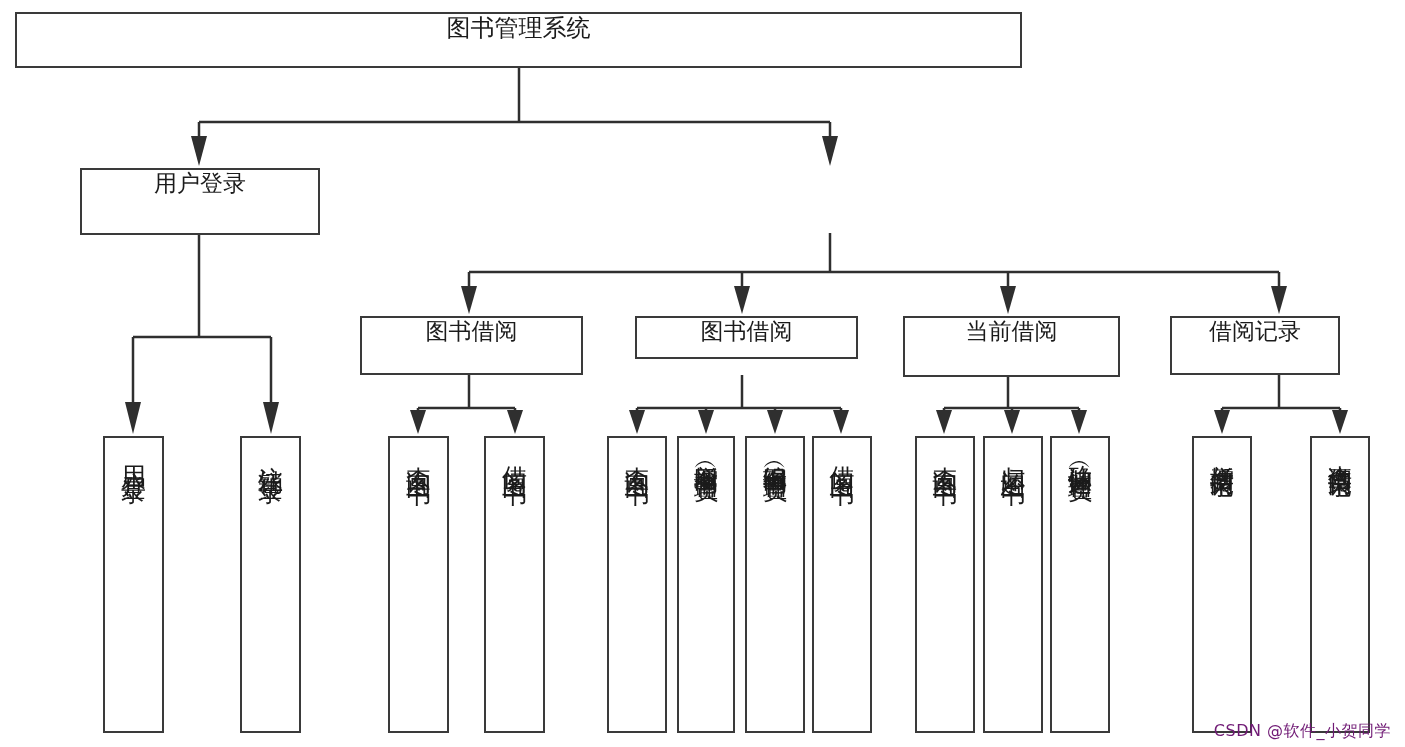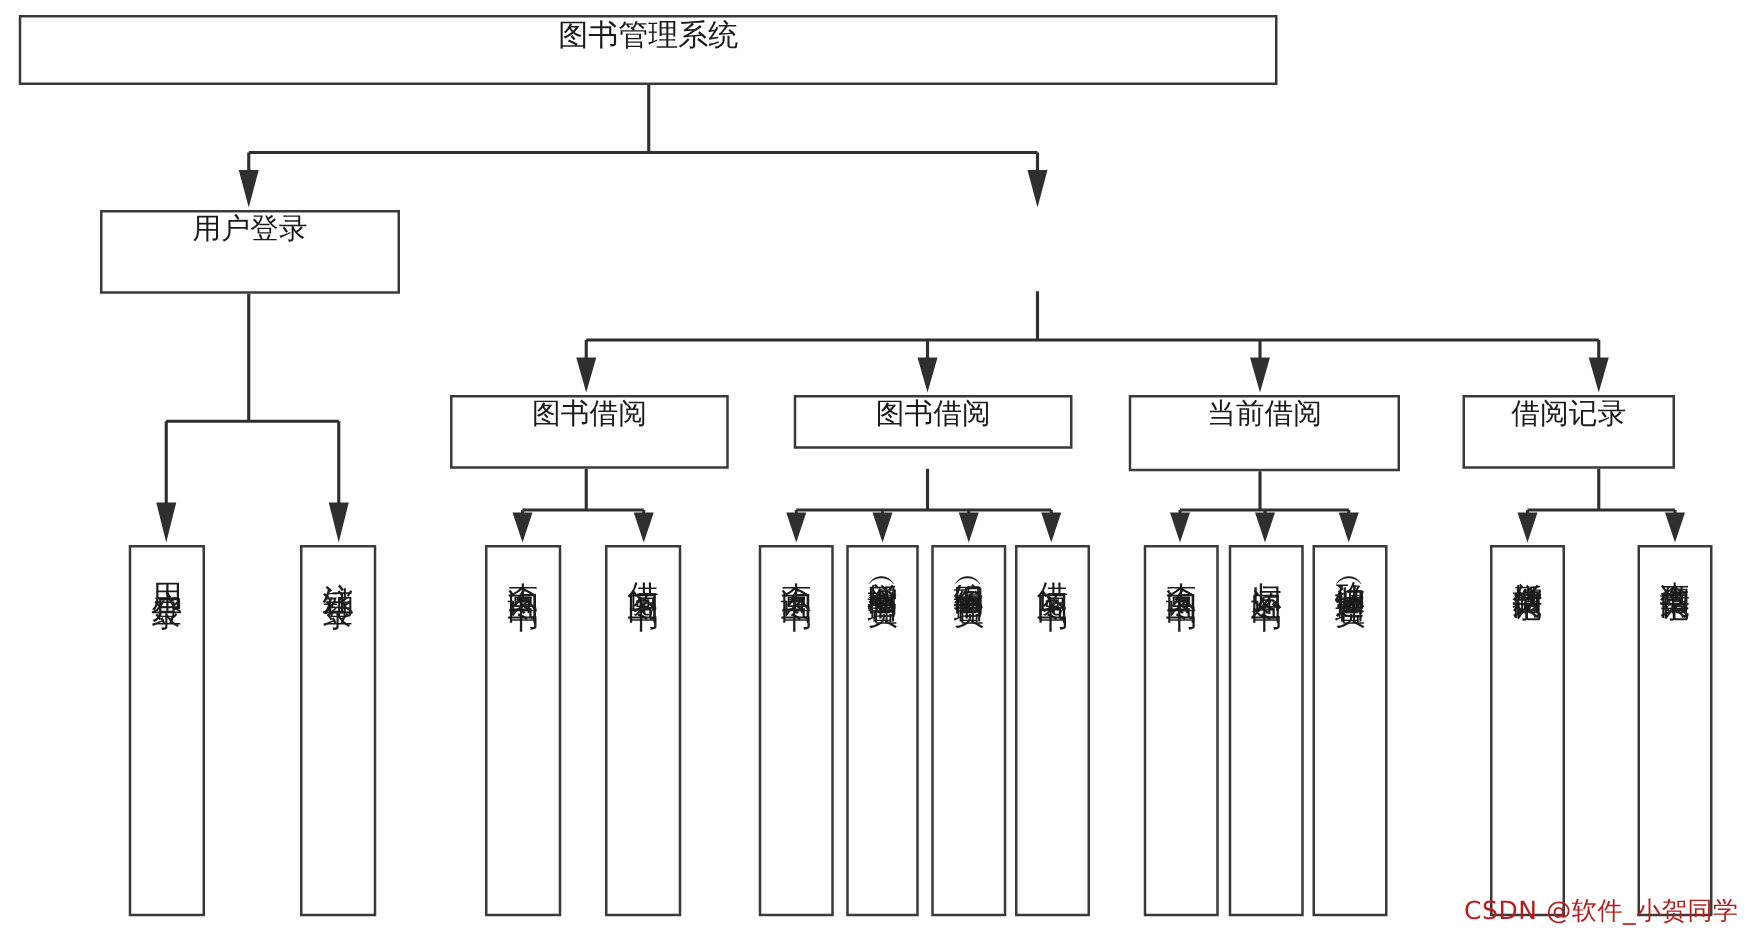--- a/index.html
+++ b/index.html
@@ -77,8 +77,8 @@
     position: absolute;
     right: 14px;
     bottom: 5px;
-    font-size: 20px;
-    color: #b91c1c;
+    font-size: 16px;
+    color: #701a75;
     letter-spacing: 0.5px;
     white-space: nowrap;
   }

